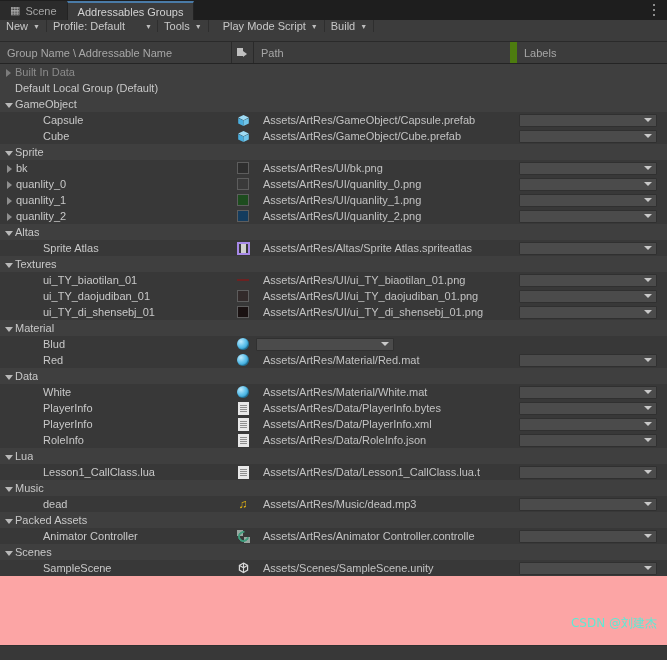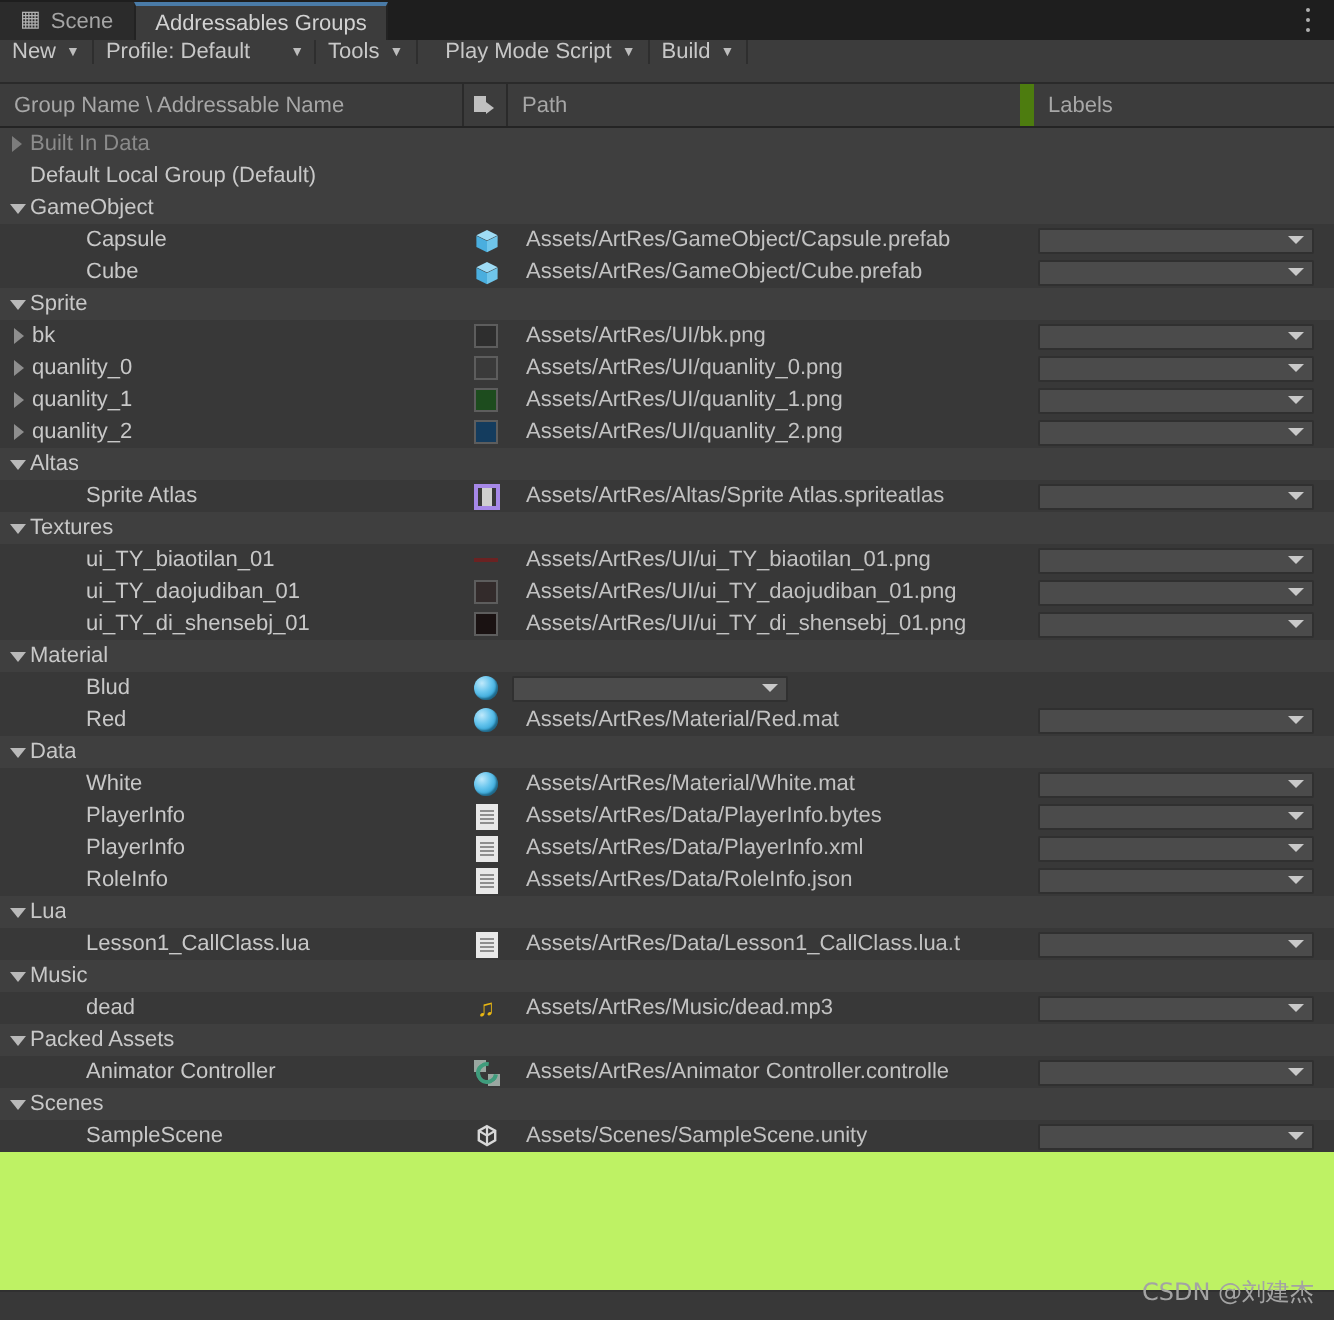--- a/index.html
+++ b/index.html
@@ -45,7 +45,7 @@
   .hicon::after{content:"";position:absolute;left:6px;top:4px;width:0;height:0;border-left:4px solid #c0c0c0;border-top:3px solid transparent;border-bottom:3px solid transparent;}
 
   
-  .treewrap{flex:1;background:#bef264;position:relative;overflow:hidden;}
+  .treewrap{flex:1;background:#fca5a5;position:relative;overflow:hidden;}
   .row{height:16px;display:flex;align-items:center;box-sizing:border-box;position:relative;}
   .row.group{background:#3f3f3f;}
   .row.asset{background:#383838;}

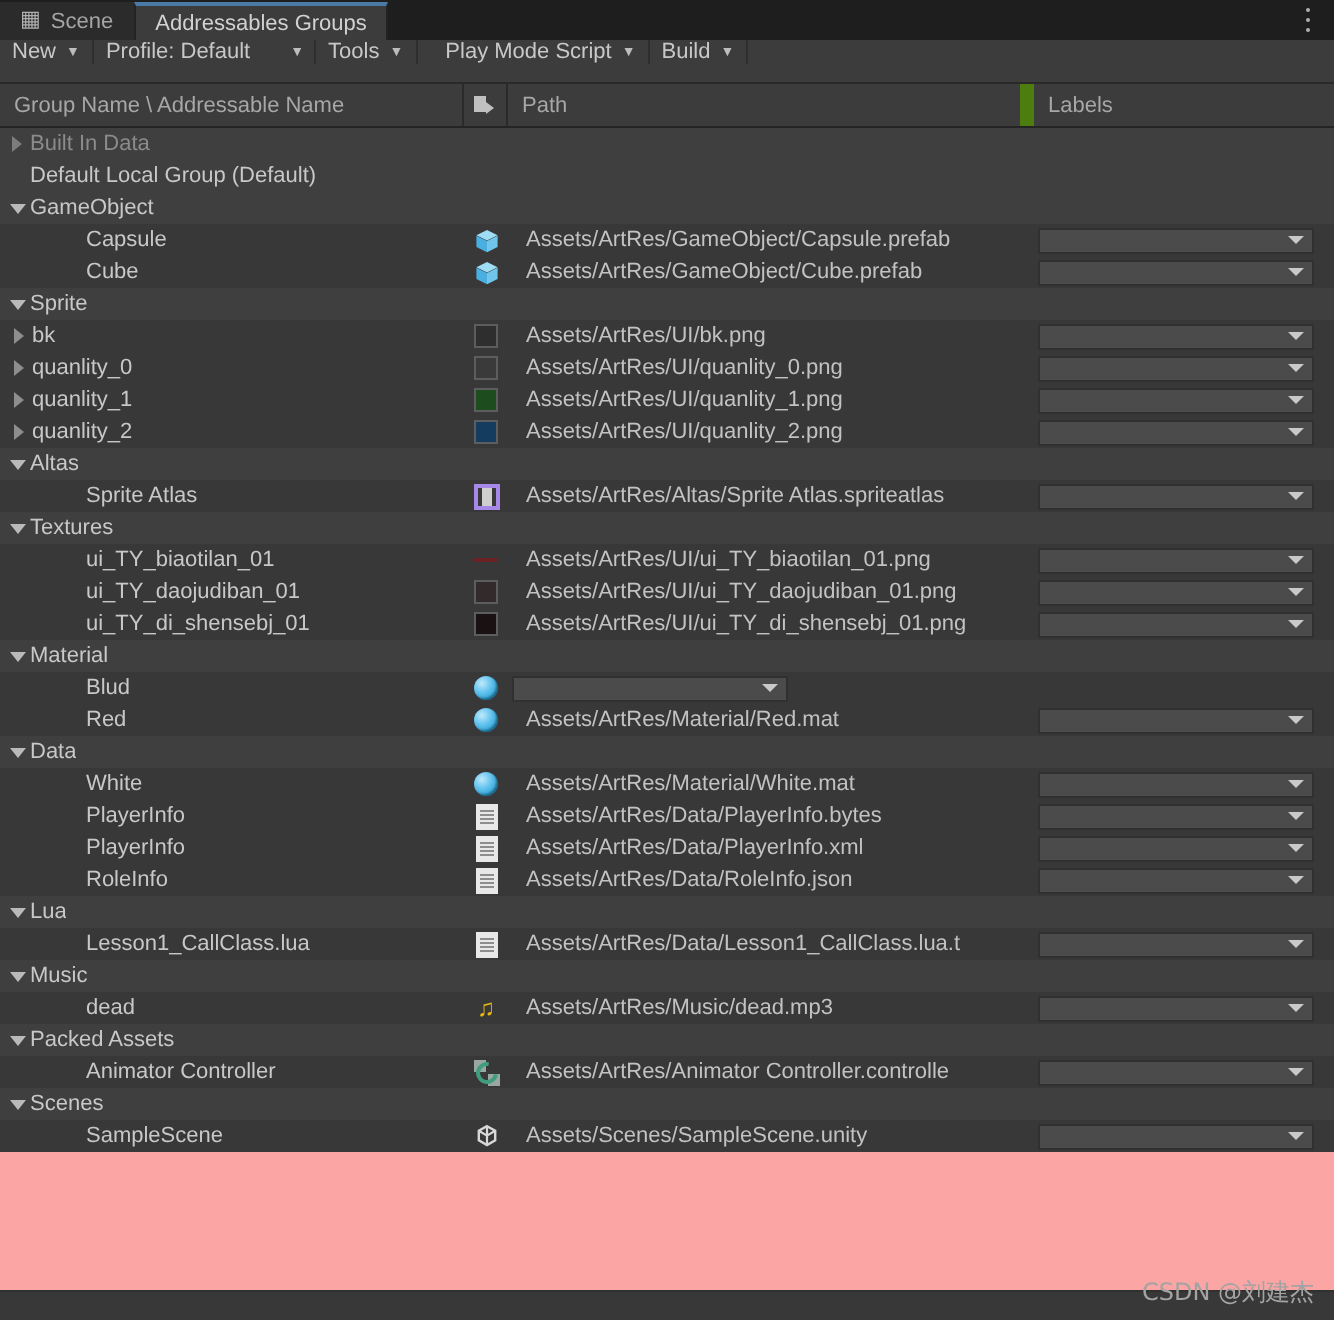--- a/index.html
+++ b/index.html
@@ -85,7 +85,7 @@
   .unity svg{display:block;}
 
   
-  .watermark{position:absolute;right:10px;bottom:5px;font-size:12px;color:#a3a3a3;font-family:"DejaVu Sans", sans-serif;}
+  .watermark{position:absolute;right:10px;bottom:28px;font-size:12px;color:#5eead4;font-family:"DejaVu Sans", sans-serif;}
   .bottomband{height:14px;background:#383838;border-top:1px solid #303030;flex:0 0 auto;}
 </style>
 </head>

